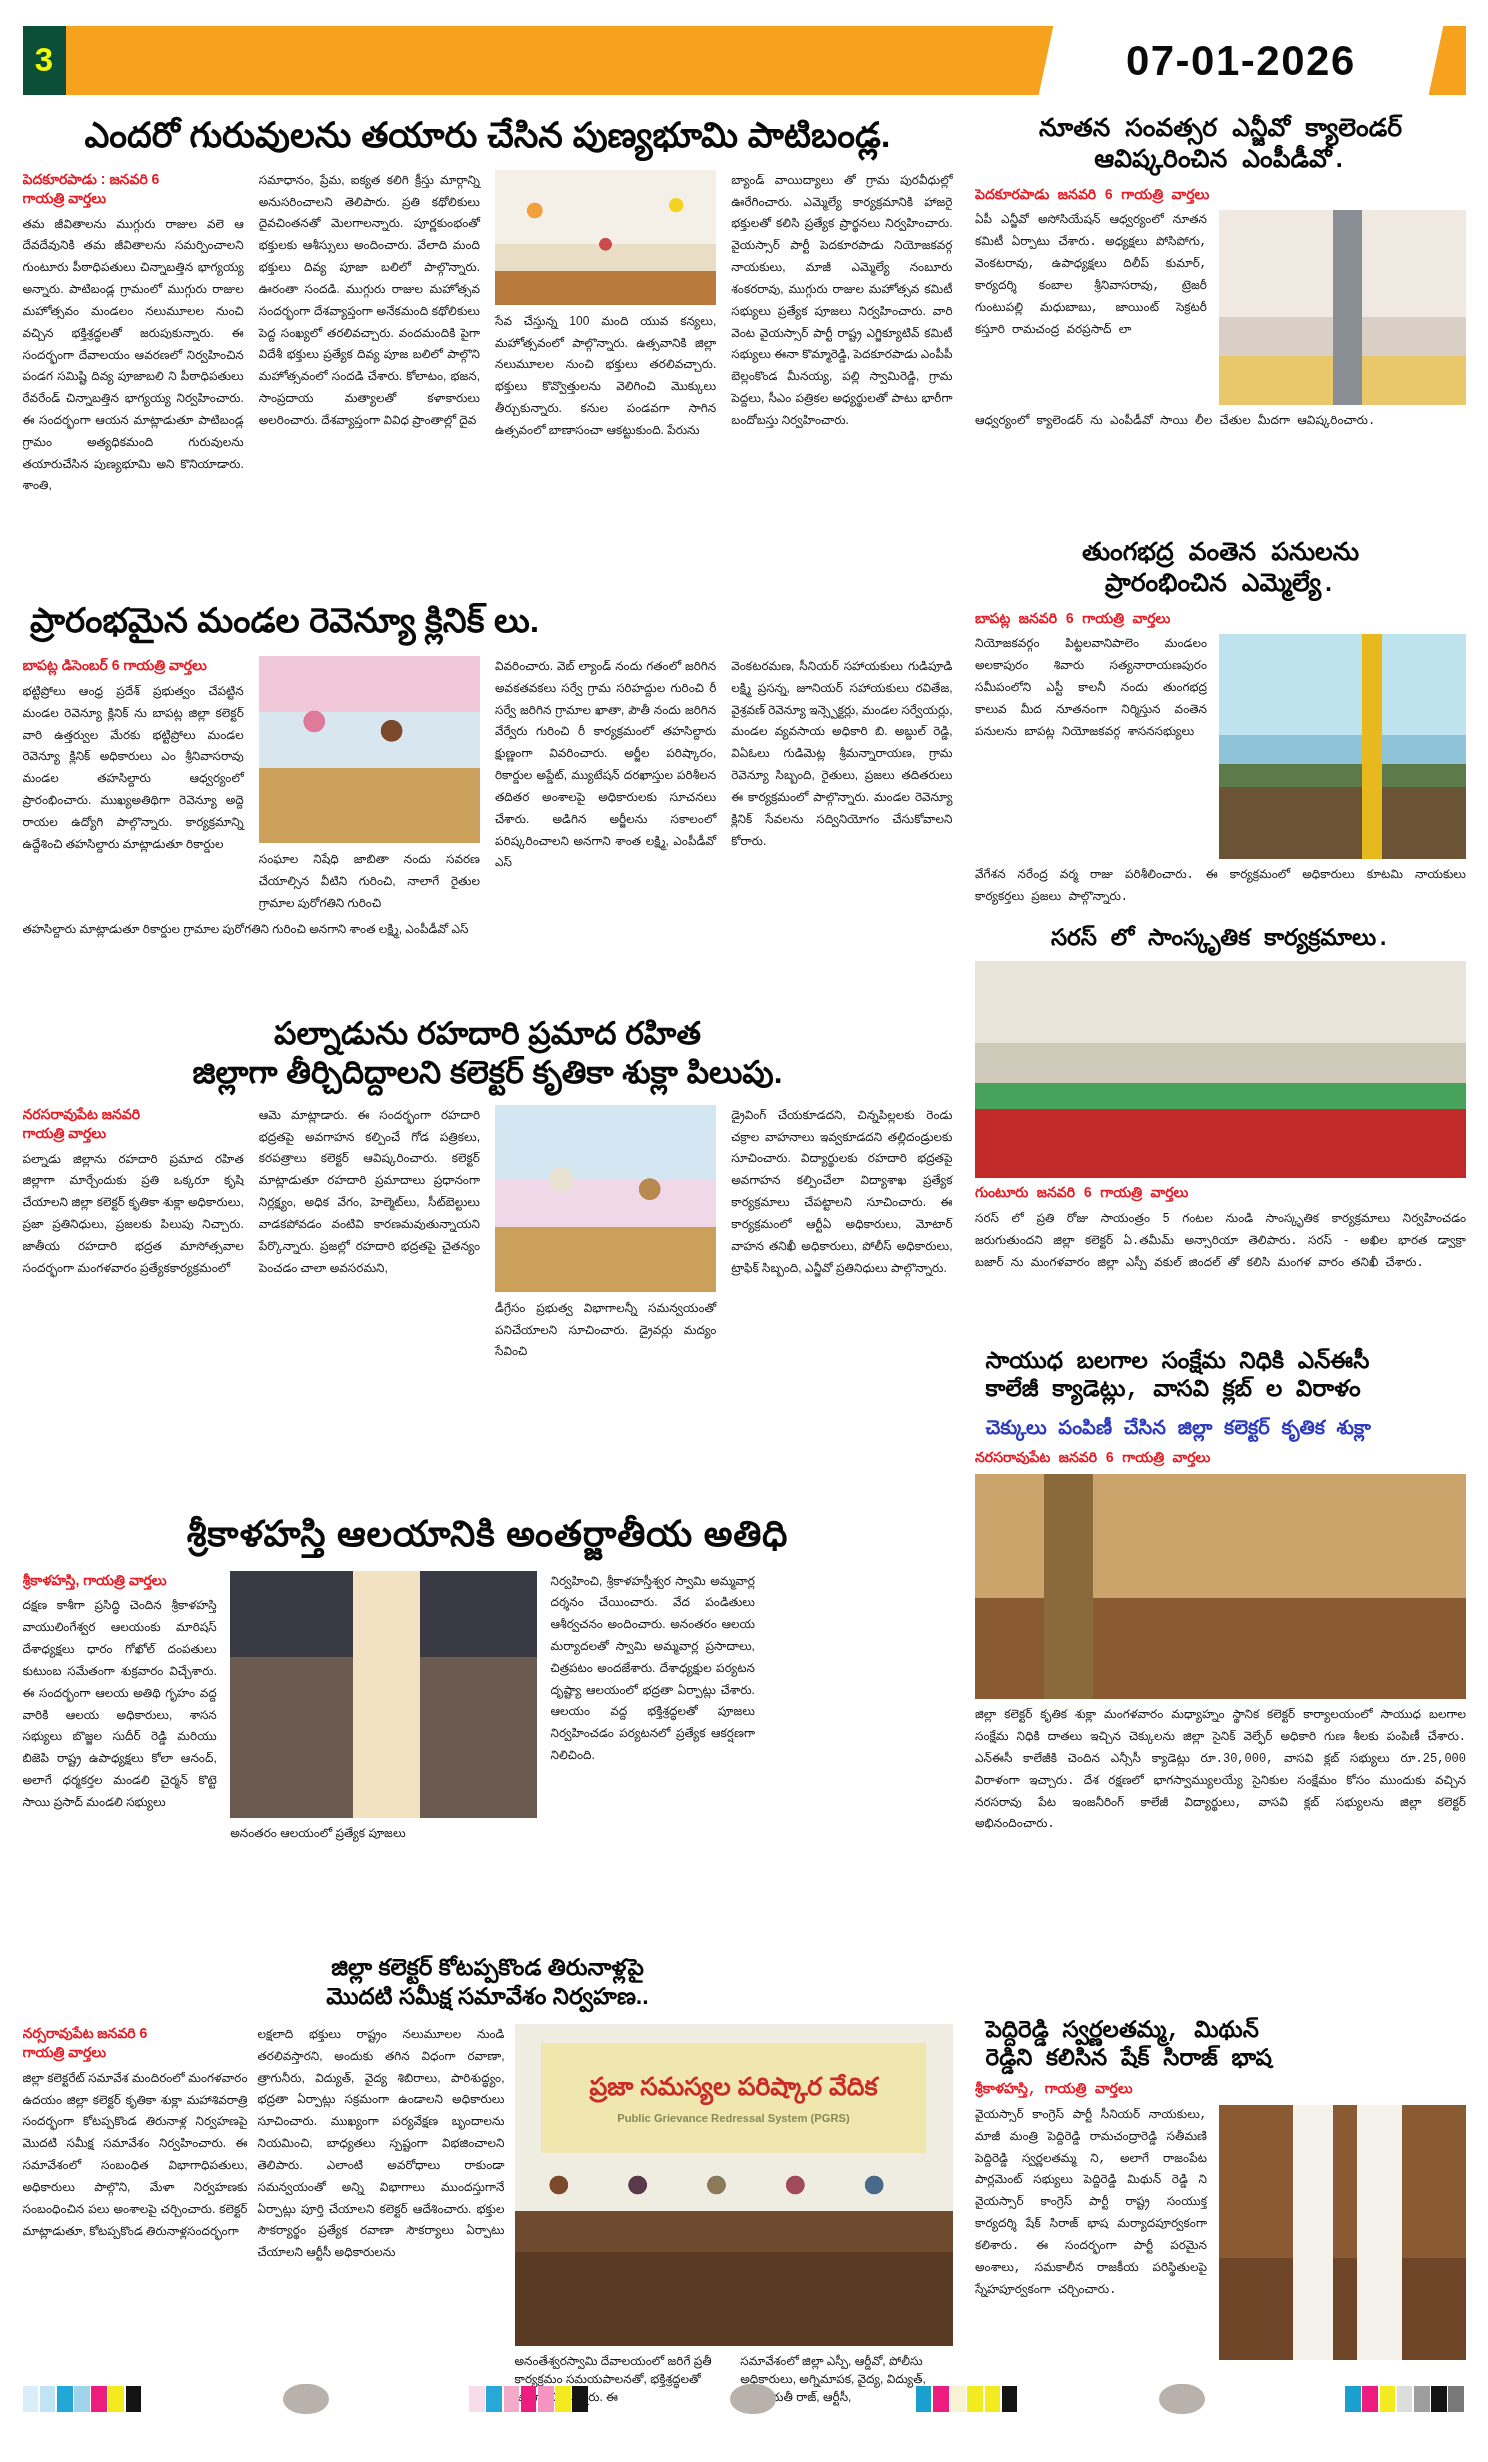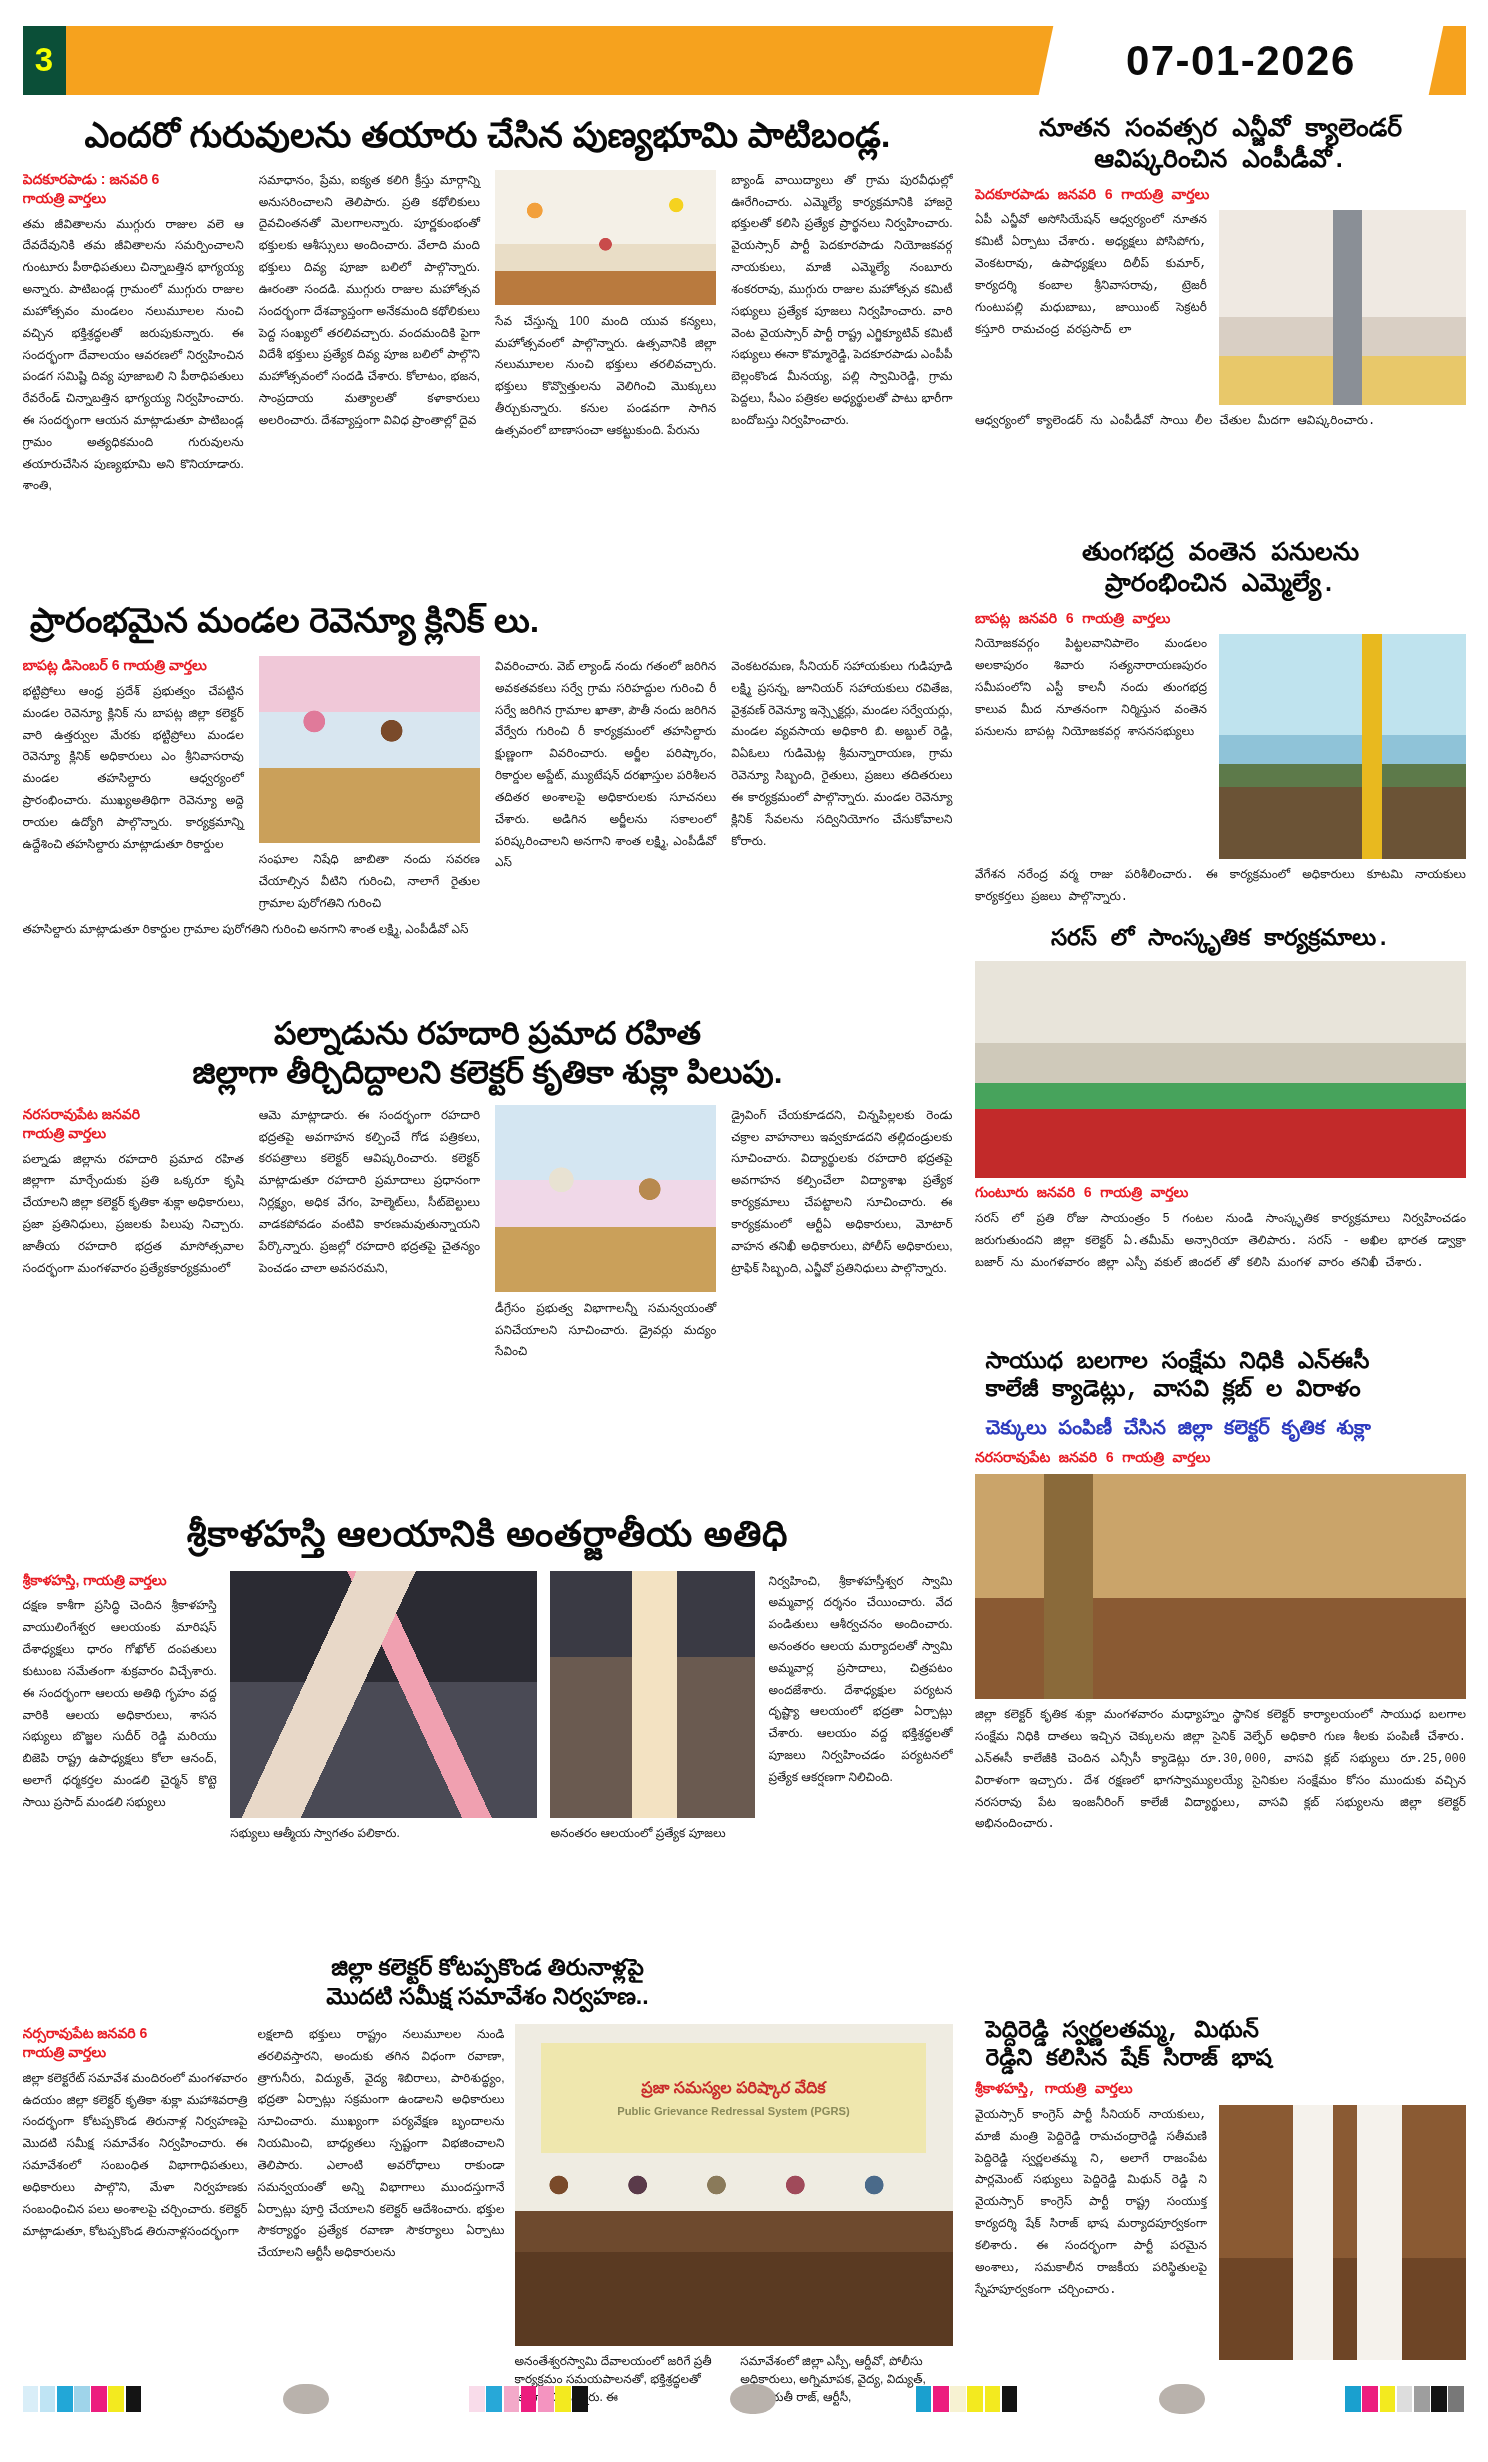--- a/index.html
+++ b/index.html
@@ -231,10 +231,6 @@
             <p class="body">దక్షణ కాశీగా ప్రసిద్ధి చెందిన శ్రీకాళహస్తి వాయులింగేశ్వర ఆలయంకు మారిషస్ దేశాధ్యక్షలు ధారం గోఖోల్ దంపతులు కుటుంబ సమేతంగా శుక్రవారం విచ్చేశారు. ఈ సందర్భంగా ఆలయ అతిథి గృహం వద్ద వారికి ఆలయ అధికారులు, శాసన సభ్యులు బొజ్జల సుదీర్ రెడ్డి మరియు బిజెపి రాష్ట్ర ఉపాధ్యక్షలు కోలా ఆనంద్, అలాగే ధర్మకర్తల మండలి చైర్మన్ కొట్టె సాయి ప్రసాద్ మండలి సభ్యులు</p>
           </div>
           <div>
-            <div class="ph ph-temple"></div>
-            <p class="caption">సభ్యులు ఆత్మీయ స్వాగతం పలికారు.</p>
-          </div>
-          <div>
             <div class="ph ph-temple2"></div>
             <p class="caption">అనంతరం ఆలయంలో ప్రత్యేక పూజలు</p>
           </div>

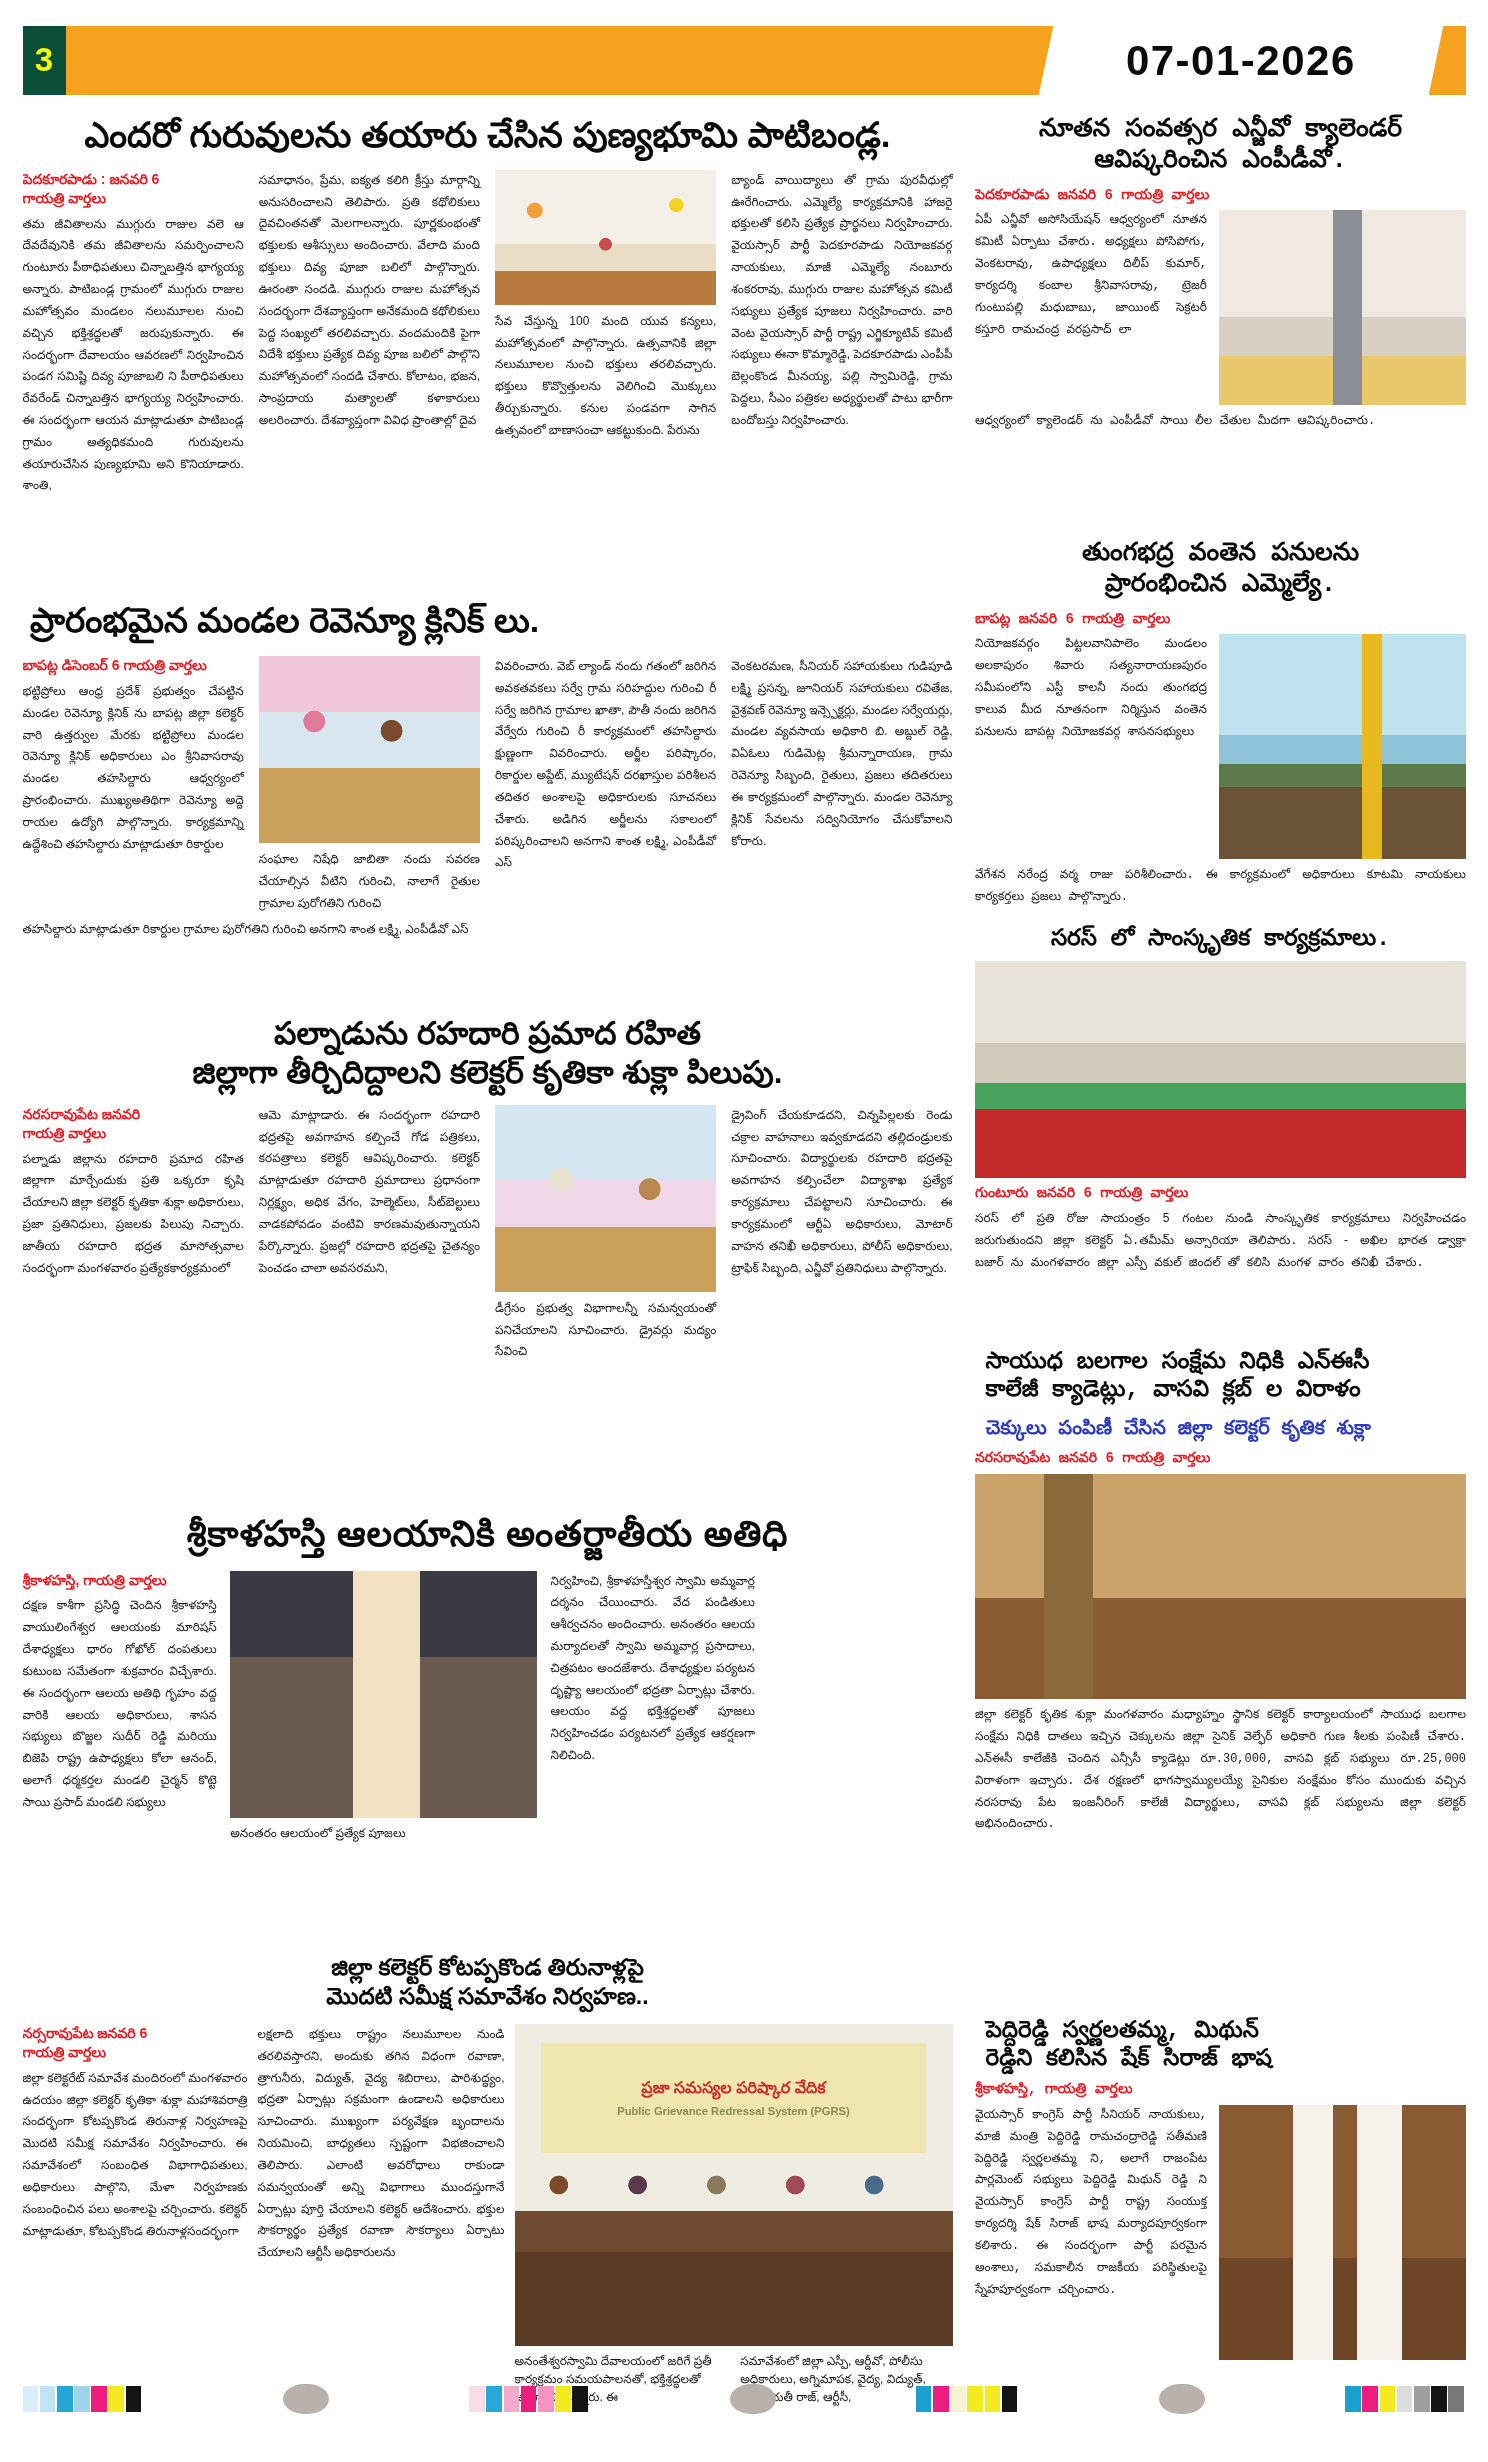--- a/index.html
+++ b/index.html
@@ -98,7 +98,7 @@
   .ph-meet { height:322px; background:#efece2; }
   .meet-banner { position:absolute; left:6%; top:6%; width:88%; height:34%; background:#efe7ae;
     display:flex; flex-direction:column; align-items:center; justify-content:center; }
-  .meet-banner-te { color:#c92a2a; font-size:16px; font-weight:900; }
+  .meet-banner-te { color:#c92a2a; font-size:25px; font-weight:900; }
   .meet-banner-en { color:#8a8a5a; font-size:11.2px; font-weight:700; margin-top:4.5px; }
   .meet-table { position:absolute; left:0; bottom:0; width:100%; height:42%;
     background:linear-gradient(180deg,#6e4a2e 0 30%,#5a3a22 30% 100%); }

